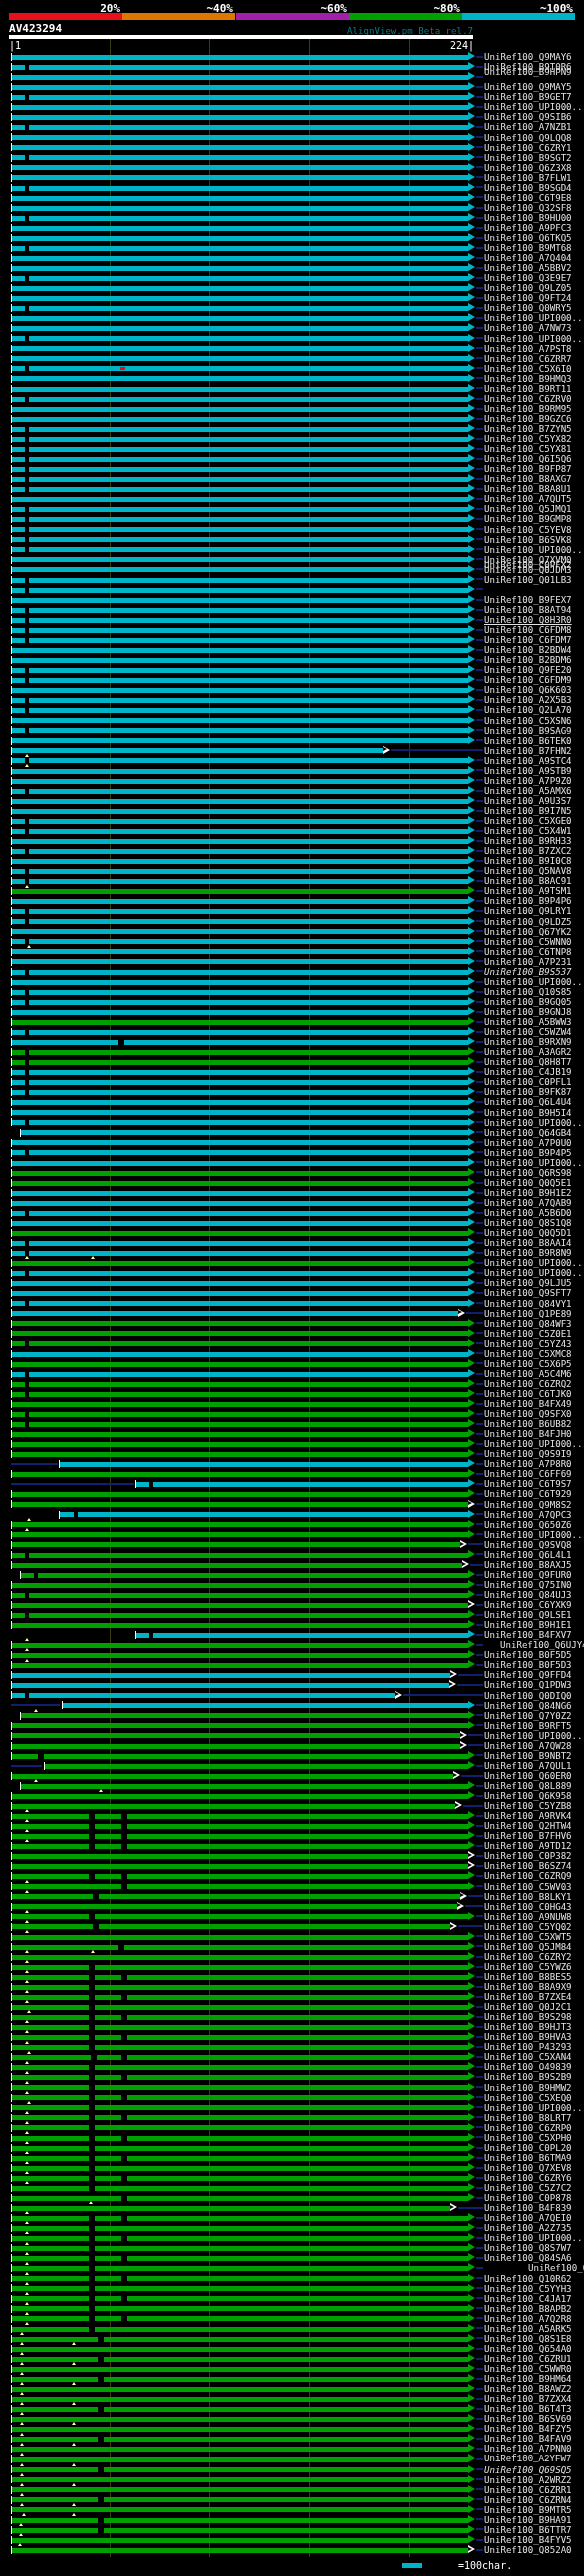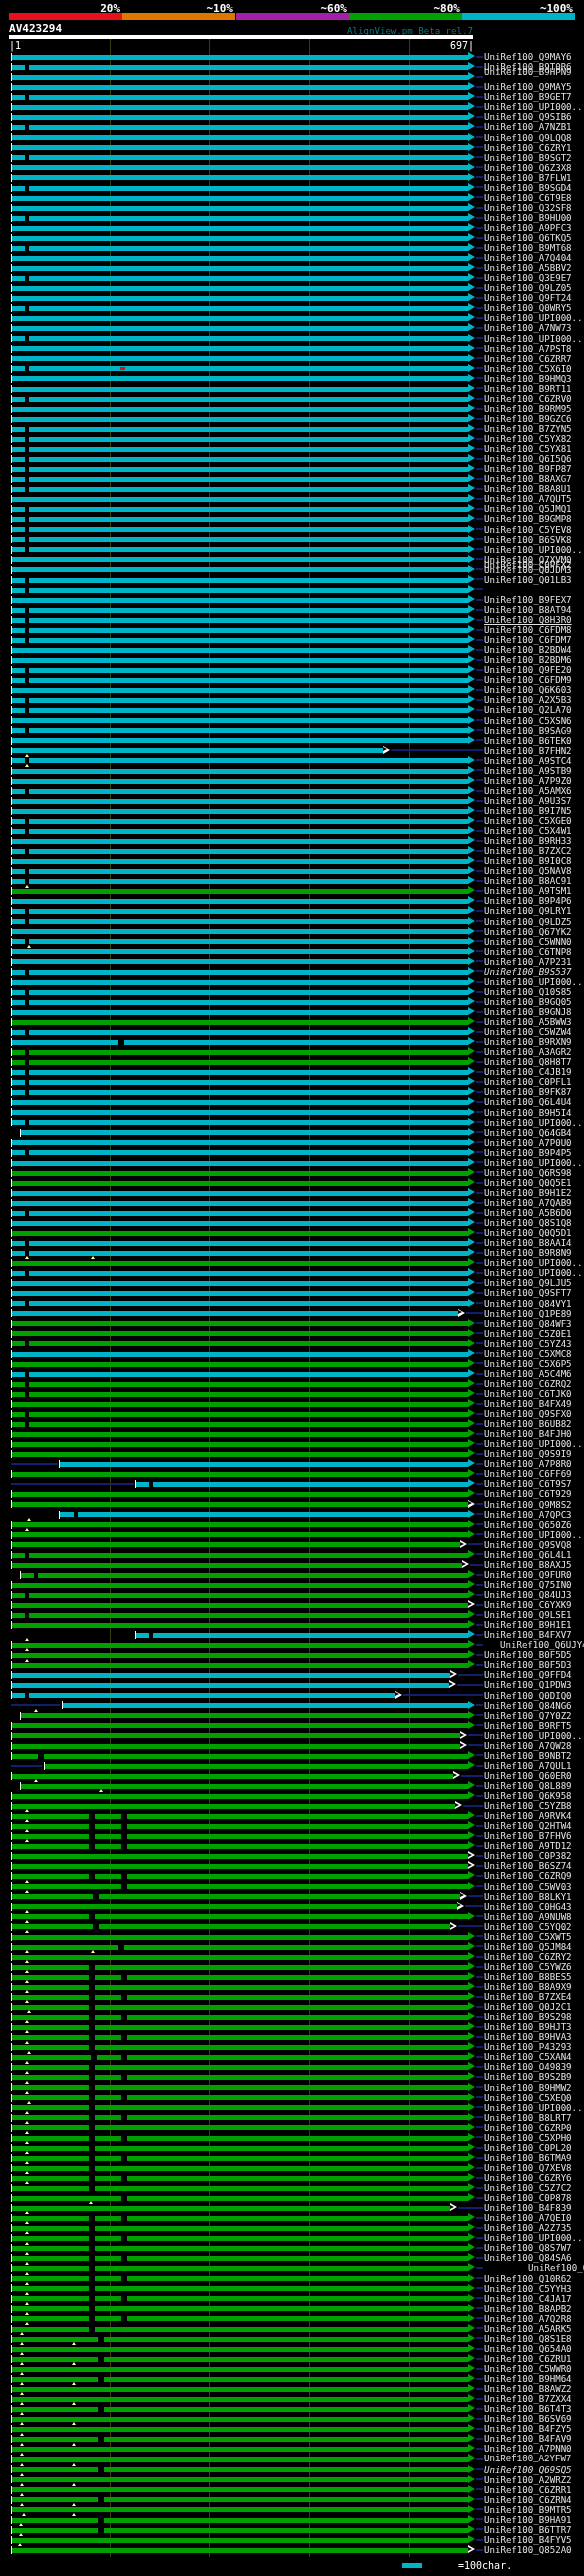--- a/index.html
+++ b/index.html
@@ -43,7 +43,7 @@
     </div>
   <div id="scale-labels">
       <div class="pctlab" style="left: 9.1px; width: 111px;">20%</div>
-      <div class="pctlab" style="left: 122px; width: 111px;">~10%</div>
+      <div class="pctlab" style="left: 122px; width: 111px;">~40%</div>
       <div class="pctlab" style="left: 236px; width: 111px;">~60%</div>
       <div class="pctlab" style="left: 349px; width: 111px;">~80%</div>
       <div class="pctlab" style="left: 462px; width: 111px;">~100%</div>

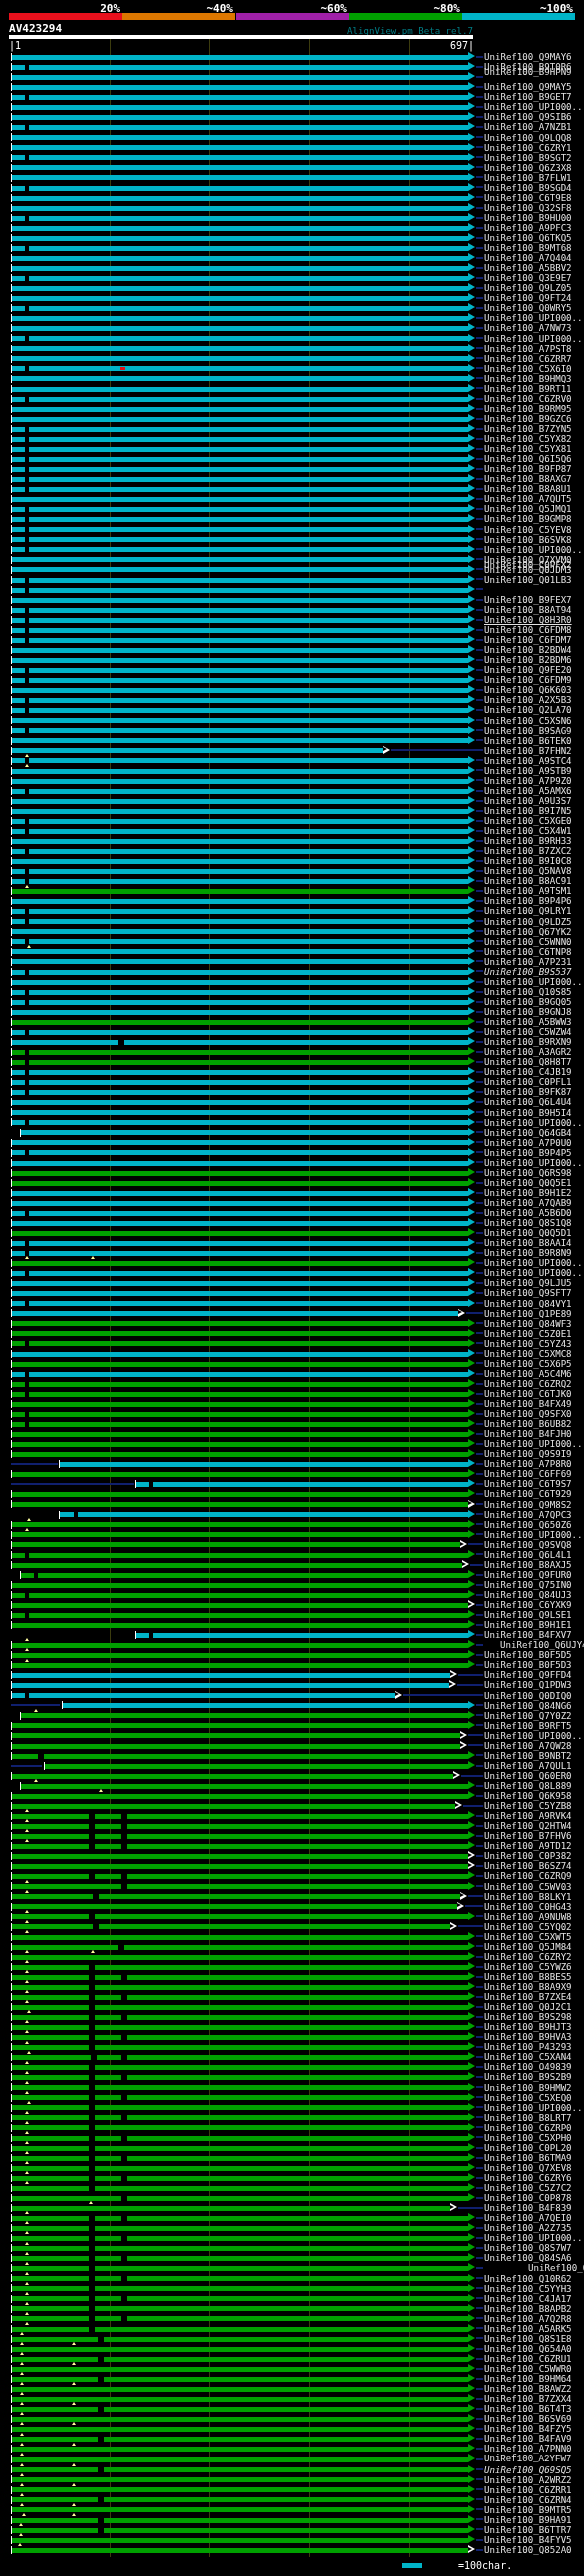--- a/index.html
+++ b/index.html
@@ -52,7 +52,7 @@
   <div class="abs" id="watermark">AlignView.pm Beta rel.7</div>
   <div class="abs" id="ruler-bar"></div>
   <div class="abs" id="ruler-start">|1</div>
-  <div class="abs" id="ruler-end">697|</div>
+  <div class="abs" id="ruler-end">224|</div>
   <div id="gridlines">
       <div class="gridline" style="left: 110px;"></div>
       <div class="gridline" style="left: 209px;"></div>

